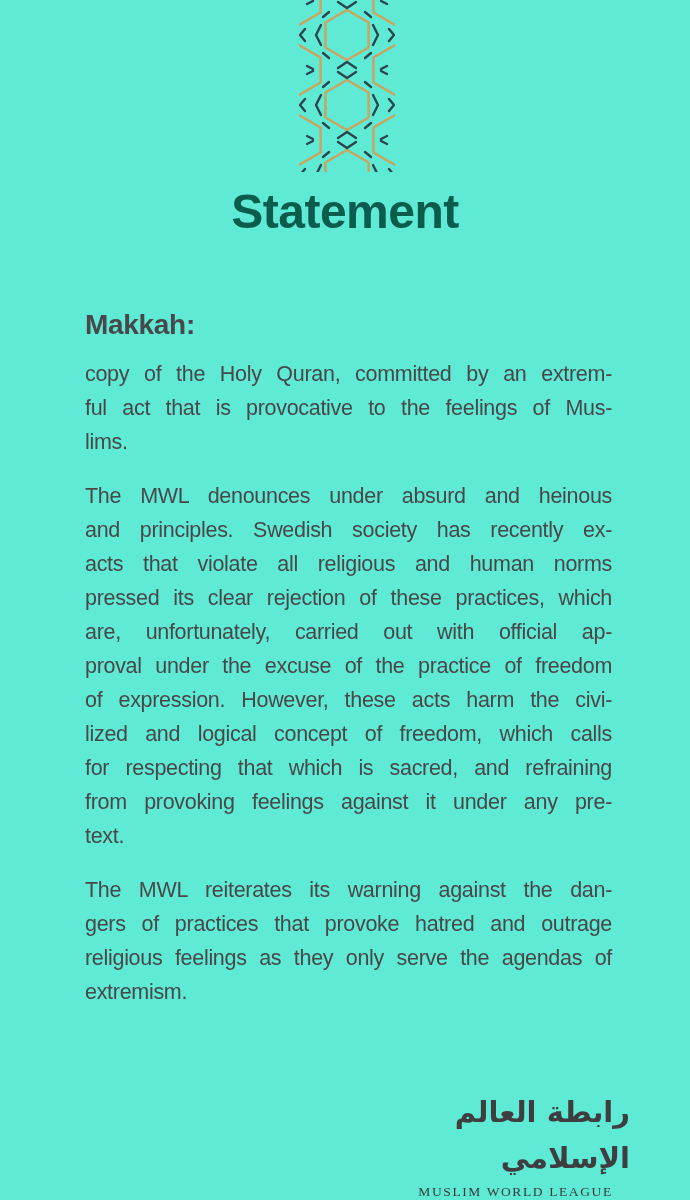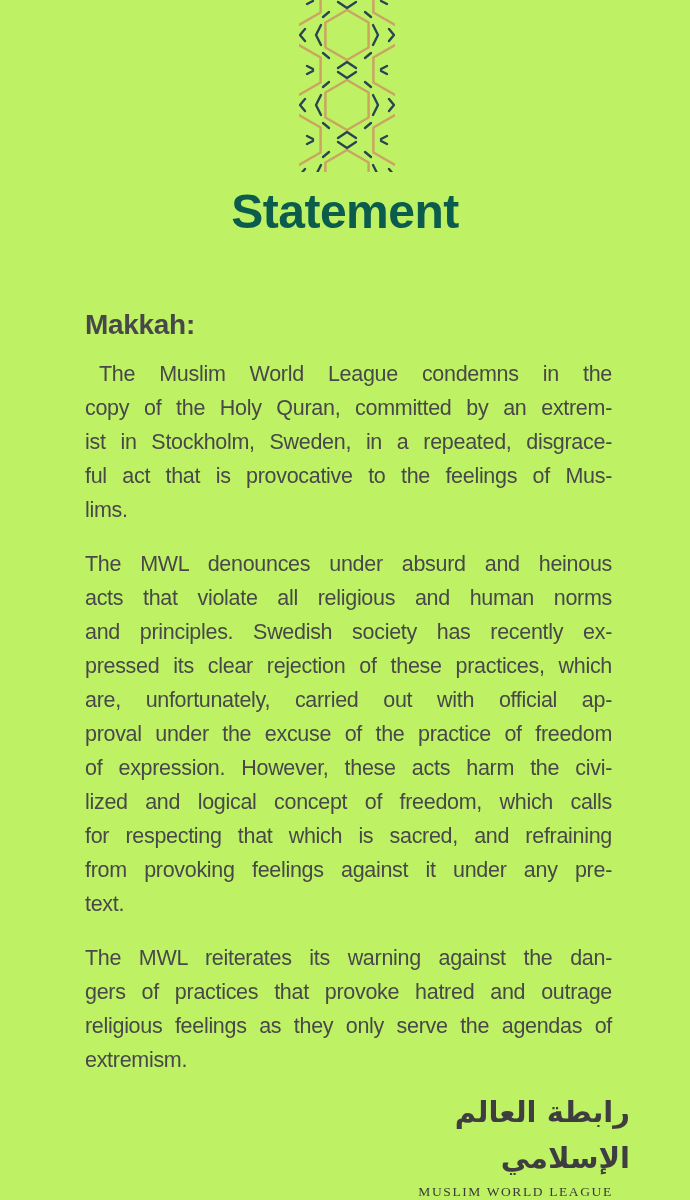--- a/index.html
+++ b/index.html
@@ -7,7 +7,7 @@
   .page{
     position:relative;
     width:690px;height:1200px;
-    background:#bef264;
+    background:#5eead4;
     overflow:hidden;
     font-family:"Liberation Sans", sans-serif;
     margin:0 auto;

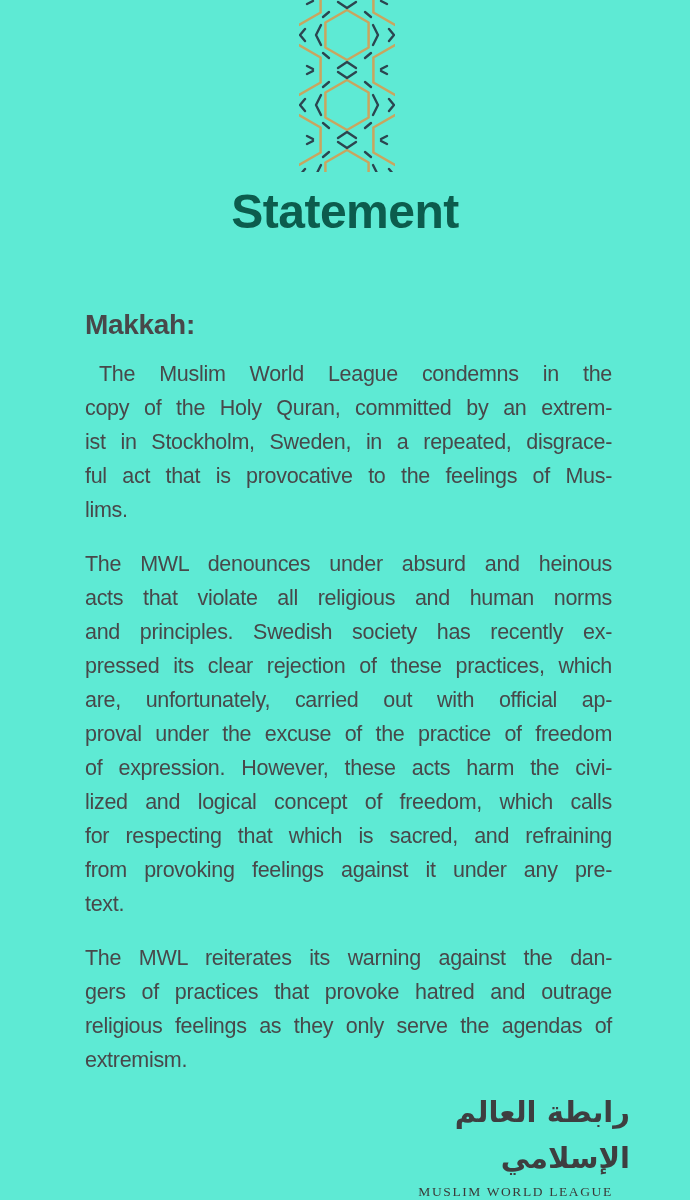--- a/index.html
+++ b/index.html
@@ -109,7 +109,6 @@
     <div class="location">Makkah:</div>
 
     <div class="para">
-      <div class="ln indent">The Muslim World League condemns in the</div>
       <div class="ln">copy of the Holy Quran, committed by an extrem-</div>
       <div class="ln">ist in Stockholm, Sweden, in a repeated, disgrace-</div>
       <div class="ln">ful act that is provocative to the feelings of Mus-</div>

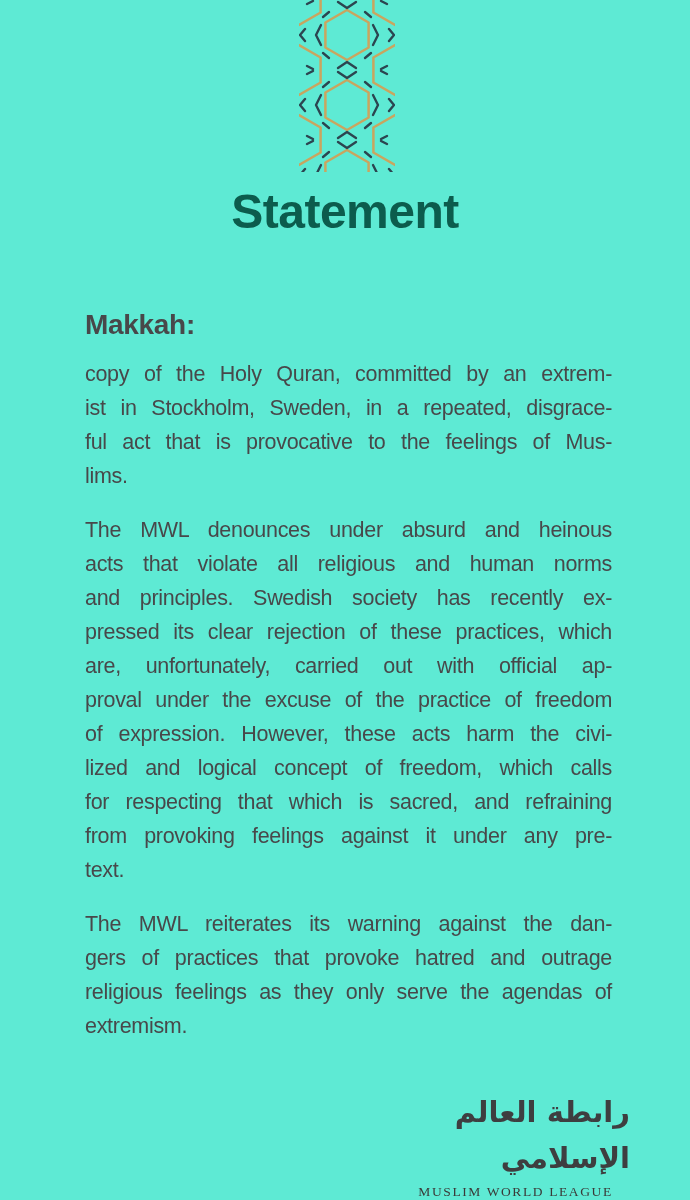--- a/index.html
+++ b/index.html
@@ -110,7 +110,6 @@
 
     <div class="para">
       <div class="ln">copy of the Holy Quran, committed by an extrem-</div>
-      <div class="ln">ist in Stockholm, Sweden, in a repeated, disgrace-</div>
       <div class="ln">ful act that is provocative to the feelings of Mus-</div>
       <div class="ln last">lims.</div>
     </div>

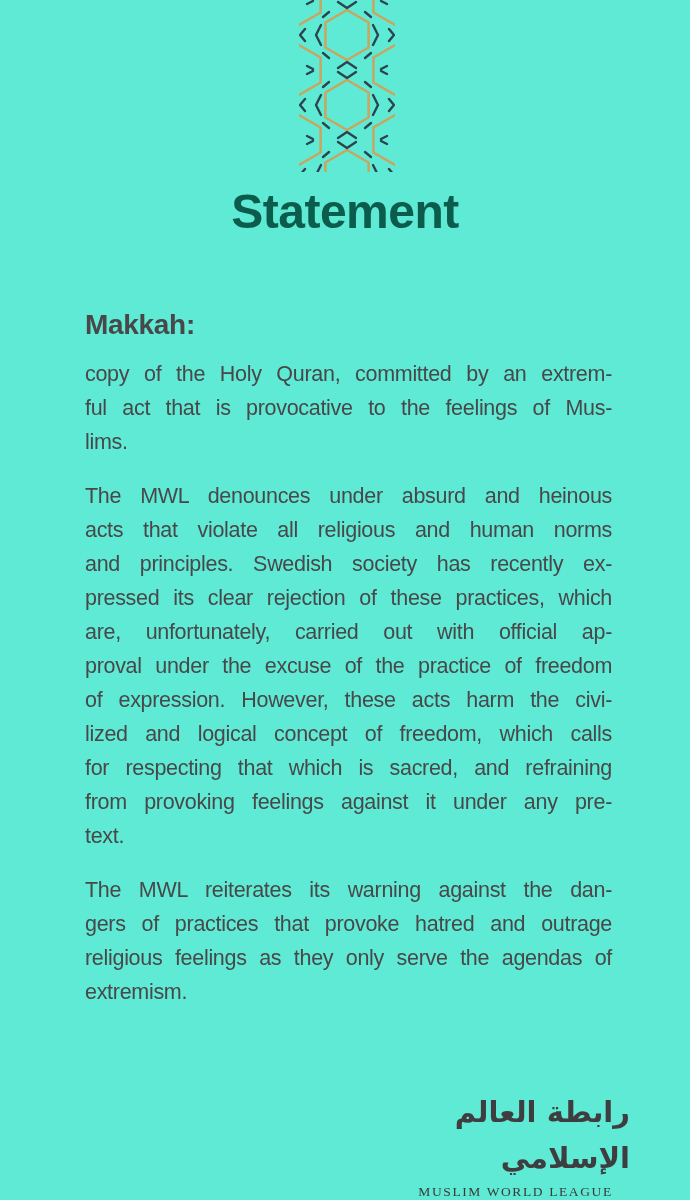--- a/index.html
+++ b/index.html
@@ -116,8 +116,8 @@
 
     <div class="para">
       <div class="ln">The MWL denounces under absurd and heinous</div>
+      <div class="ln">and principles. Swedish society has recently ex-</div>
       <div class="ln">acts that violate all religious and human norms</div>
-      <div class="ln">and principles. Swedish society has recently ex-</div>
       <div class="ln">pressed its clear rejection of these practices, which</div>
       <div class="ln">are, unfortunately, carried out with official ap-</div>
       <div class="ln">proval under the excuse of the practice of freedom</div>

